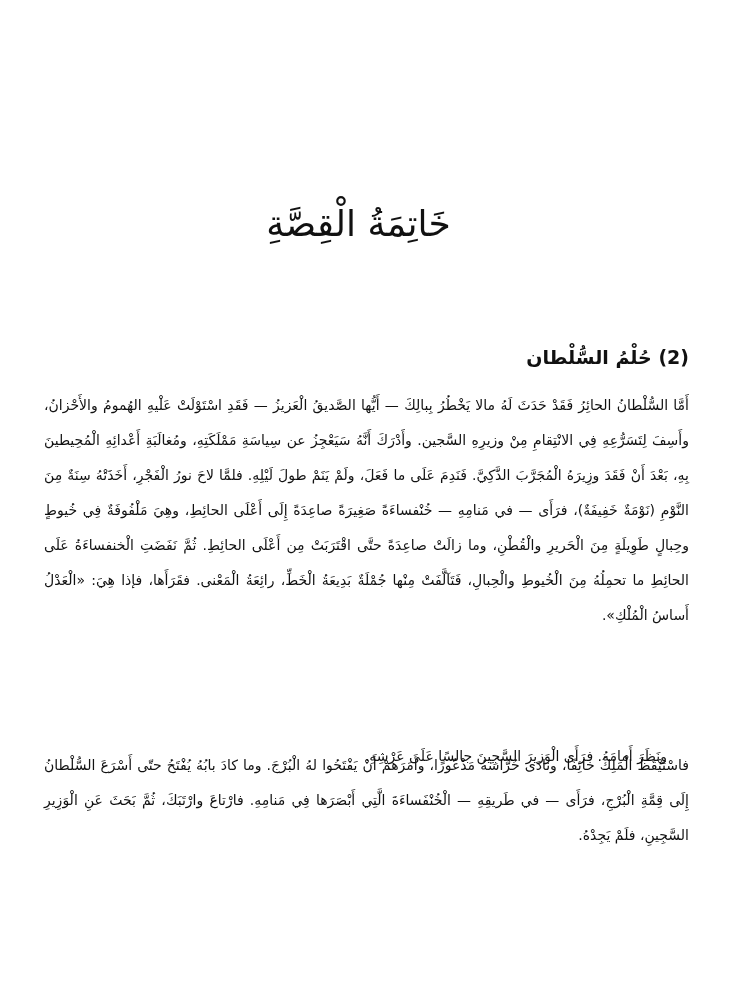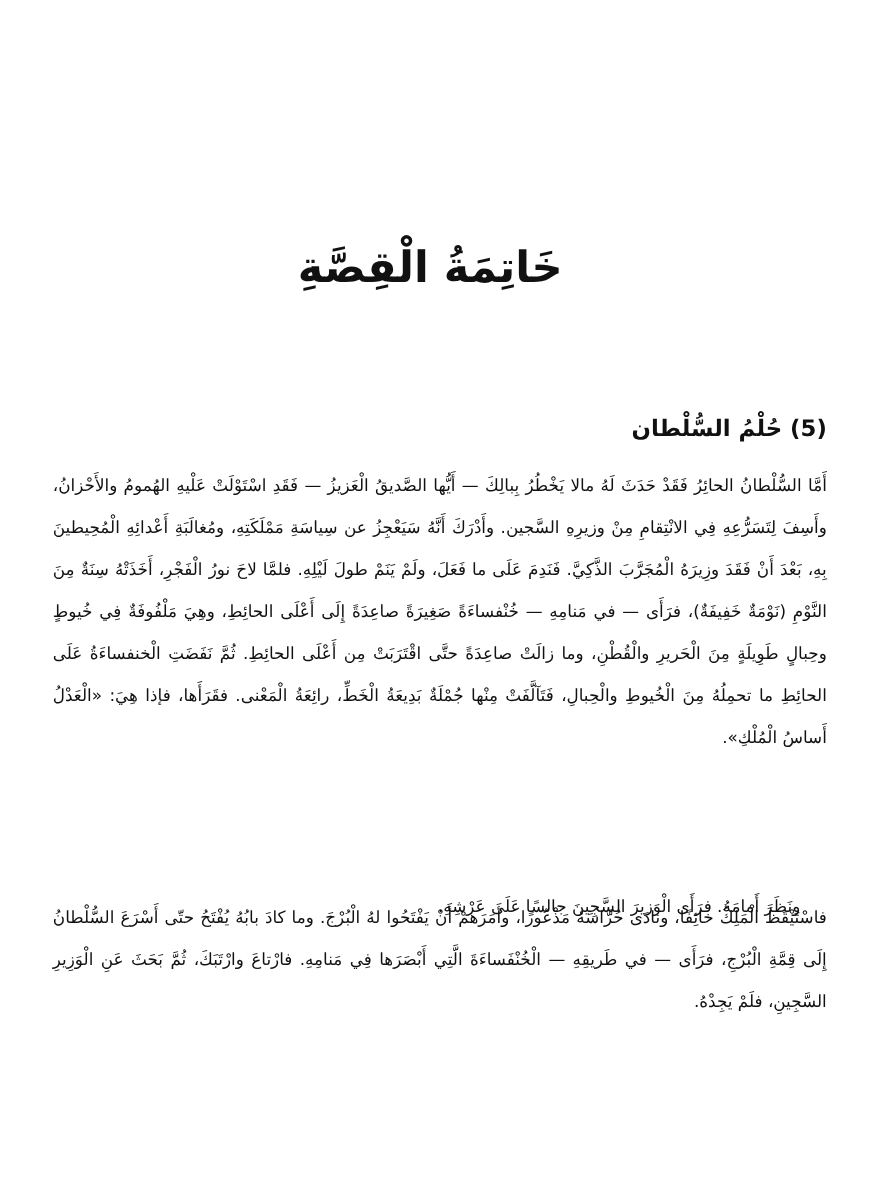--- a/index.html
+++ b/index.html
@@ -30,7 +30,7 @@
       right: 16px;
       text-align: center;
       font-size: 36px;
-      font-weight: bold;
+      font-weight: normal;
       line-height: 64px;
       margin: 0;
     }

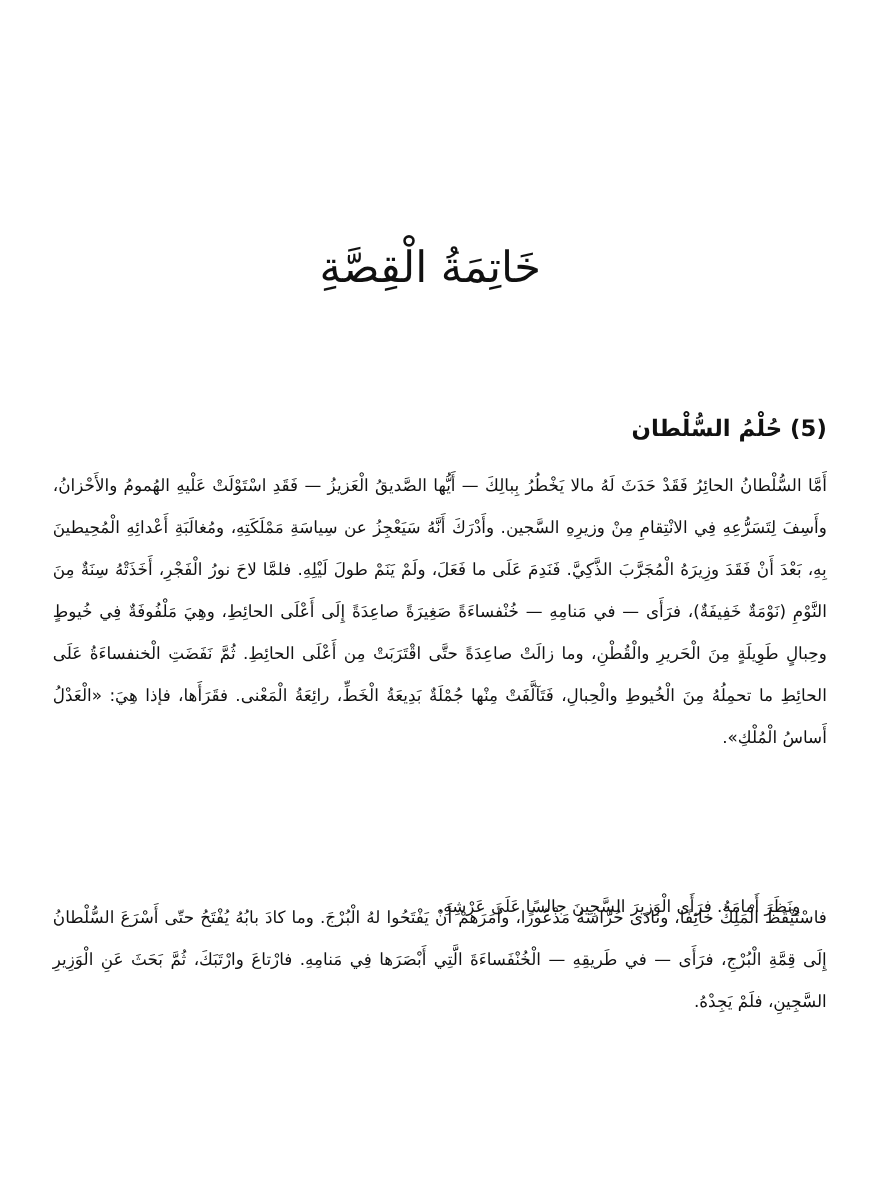--- a/index.html
+++ b/index.html
@@ -66,7 +66,7 @@
 <div class="page">
   <h1 class="title">خَاتِمَةُ الْقِصَّةِ</h1>
 
-  <h2 class="section-heading h1">(5) حُلْمُ السُّلْطان</h2>
+  <h2 class="section-heading h1">(2) حُلْمُ السُّلْطان</h2>
   <p class="para p1">أَمَّا السُّلْطانُ الحائِرُ فَقَدْ حَدَثَ لَهُ مالا يَخْطُرُ بِبالِكَ — أَيُّها الصَّديقُ الْعَزيزُ — فَقَدِ اسْتَوْلَتْ عَلْيهِ الهُمومُ والأَحْزانُ، وأَسِفَ لِتَسَرُّعِهِ فِي الانْتِقامِ مِنْ وزيرِهِ السَّجين. وأَدْرَكَ أَنَّهُ سَيَعْجِزُ عن سِياسَةِ مَمْلَكَتِهِ، ومُغالَبَةِ أَعْدائِهِ الْمُحِيطينَ بِهِ، بَعْدَ أَنْ فَقَدَ وزِيرَهُ الْمُجَرَّبَ الذَّكِيَّ. فَنَدِمَ عَلَى ما فَعَلَ، ولَمْ يَنَمْ طولَ لَيْلِهِ. فلمَّا لاحَ نورُ الْفَجْرِ، أَخَذَتْهُ سِنَةٌ مِنَ النَّوْمِ (نَوْمَةٌ خَفِيفَةٌ)، فرَأَى — في مَنامِهِ — خُنْفساءَةً صَغِيرَةً صاعِدَةً إِلَى أَعْلَى الحائِطِ، وهِيَ مَلْفُوفَةٌ فِي خُيوطٍ وحِبالٍ طَوِيلَةٍ مِنَ الْحَريرِ والْقُطْنِ، وما زالَتْ صاعِدَةً حتَّى اقْتَرَبَتْ مِن أَعْلَى الحائِطِ. ثُمَّ نَفَضَتِ الْخنفساءَةُ عَلَى الحائِطِ ما تحمِلُهُ مِنَ الْخُيوطِ والْحِبالِ، فَتَآلَّفَتْ مِنْها جُمْلَةٌ بَدِيعَةُ الْخَطِّ، رائِعَةُ الْمَعْنى. فقَرَأَها، فإذا هِيَ: «الْعَدْلُ أَساسُ الْمُلْكِ».</p>
   <p class="para p1b">ونَظَرَ أَمامَهُ. فرَأَى الْوَزيرَ السَّجِينَ جالسًا عَلَى عَرْشِهِ.</p>
 

